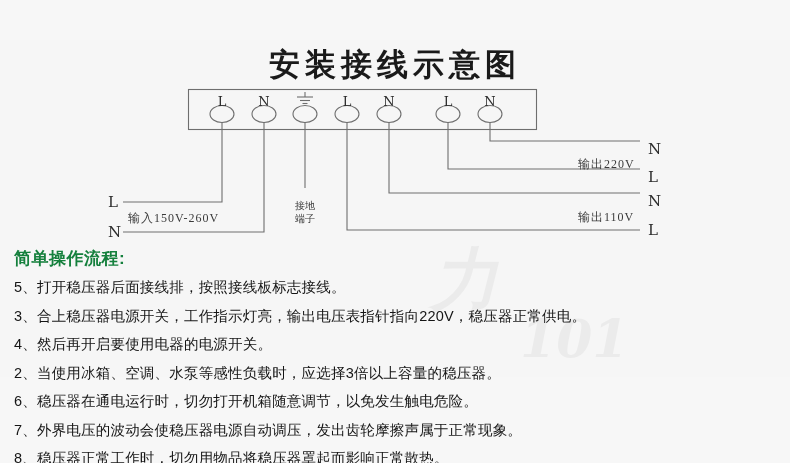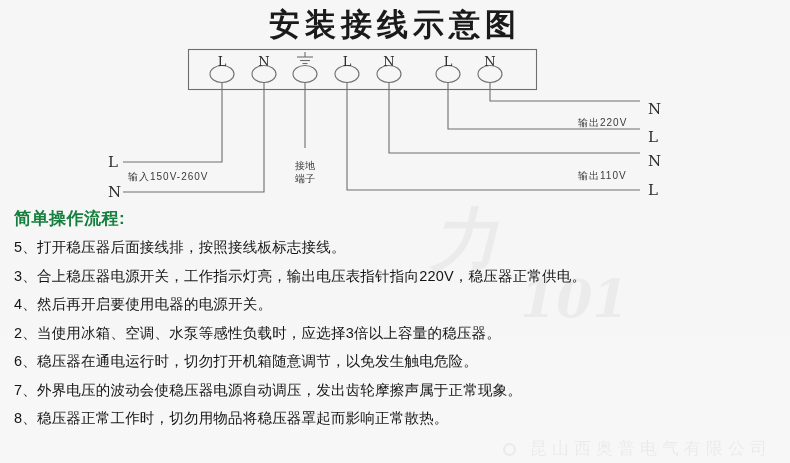--- a/index.html
+++ b/index.html
@@ -19,6 +19,7 @@
     width: 790px;
     height: 337px;
     background: #f6f6f6;
+    margin-top: 40px;
   }
 
   

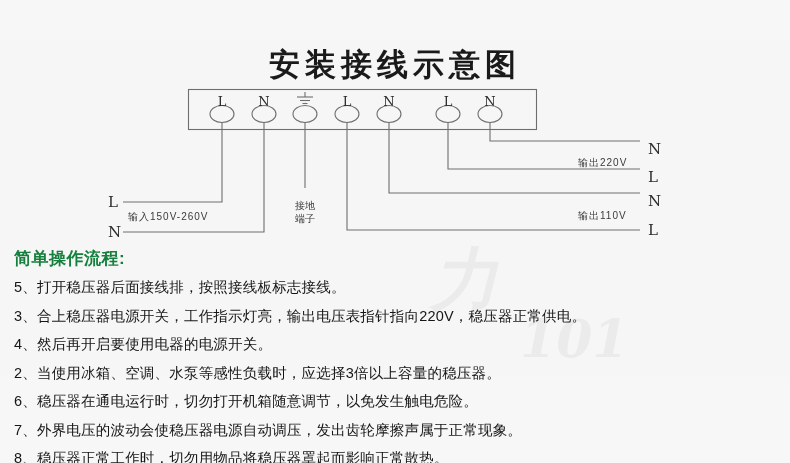--- a/index.html
+++ b/index.html
@@ -63,8 +63,8 @@
     font-size: 15px;
   }
   .wire-caption {
-    font-family: Liberation Sans, sans-serif;
-    font-size: 10px;
+    font-family: Liberation Serif, serif;
+    font-size: 12px;
     color: #3a3a3a;
     letter-spacing: 1px;
     white-space: nowrap;

